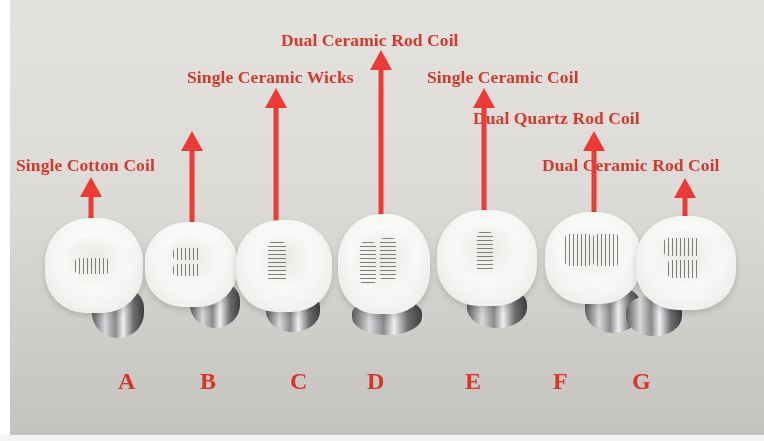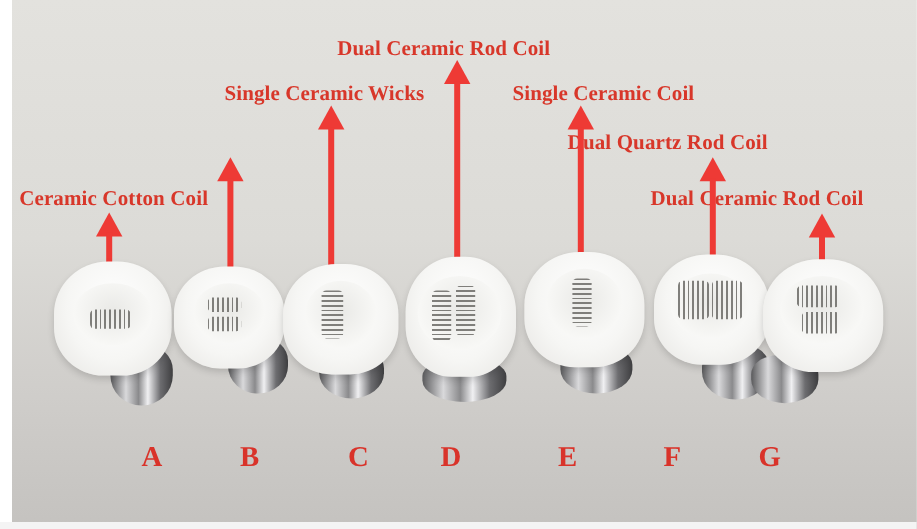--- a/index.html
+++ b/index.html
@@ -32,7 +32,7 @@
 <div class="scene">
   <div class="border-left"></div>
 
-  <div class="label" style="left:16px;top:155px;">Ceramic Cotton Coil</div>
+  <div class="label" style="left:16px;top:155px;">Single Cotton Coil</div>
   <div class="label" style="left:187px;top:67px;">Single Ceramic Wicks</div>
   <div class="label" style="left:281px;top:30px;">Dual Ceramic Rod Coil</div>
   <div class="label" style="left:427px;top:67px;">Single Ceramic Coil</div>

